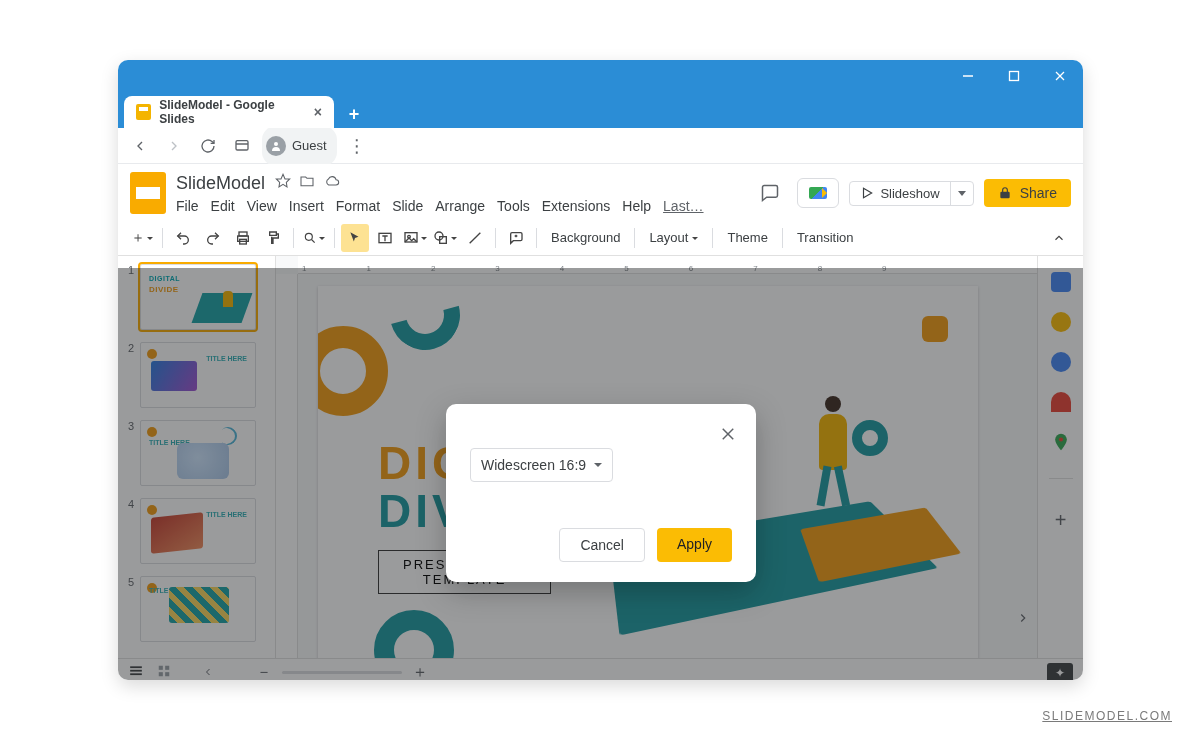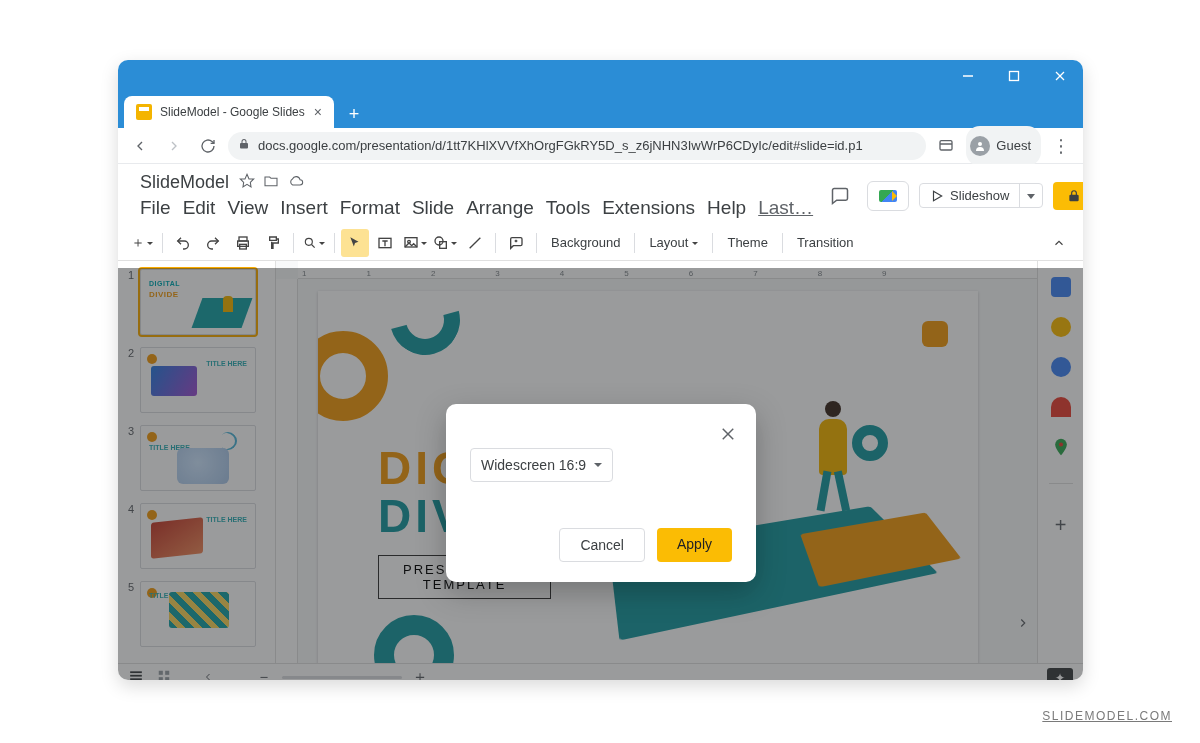--- a/index.html
+++ b/index.html
@@ -14,7 +14,7 @@
   .winbar .ctl { width: 46px; height:32px; display:flex; align-items:center; justify-content:center; color:#fff; font-size:12px; }
   .winbar .ctl svg { stroke:#fff; }
   
-  .tabstrip { height: 36px; background:#2b8dd6; display:flex; align-items:flex-end; padding: 0 6px; }
+  .tabstrip { height: 36px; background:#2b8dd6; display:flex; align-items:flex-end; padding: 0 6px; font-weight: bold; }
   .tab {
     height: 32px; background:#fff; border-radius: 8px 8px 0 0; display:flex; align-items:center;
     padding: 0 12px; gap:8px; width: 210px; font-size:12px; color:#3c4043; position:relative;

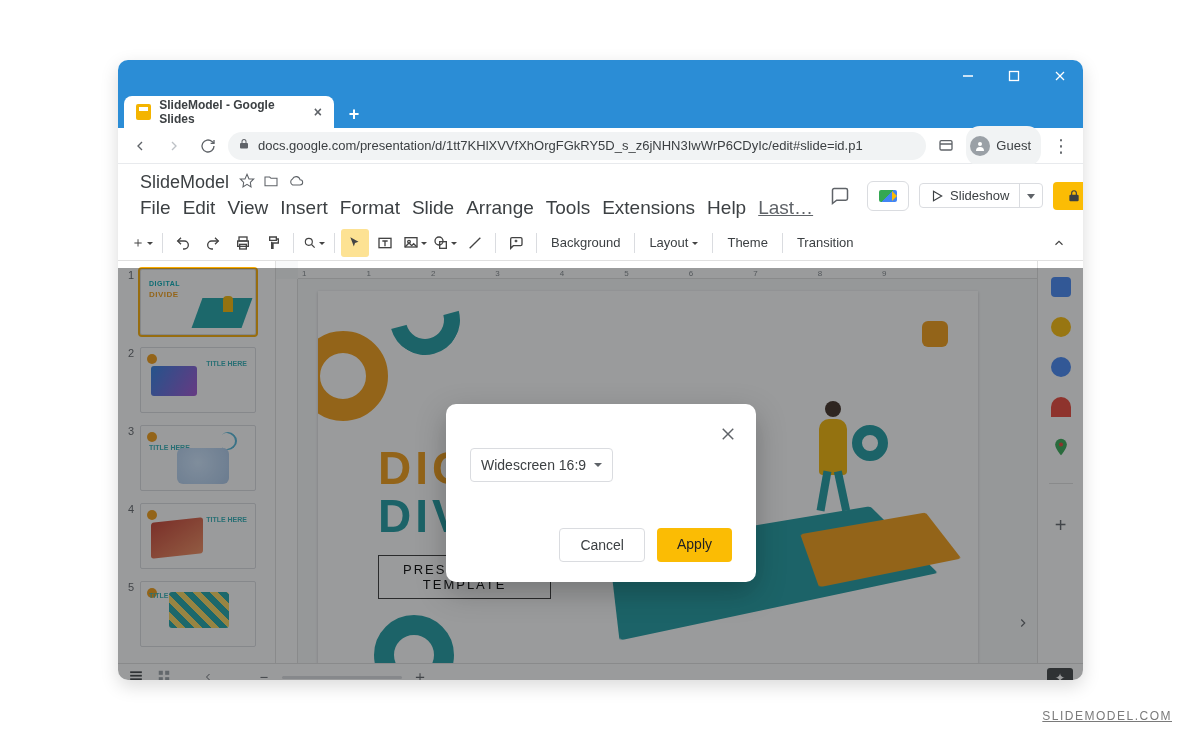--- a/index.html
+++ b/index.html
@@ -180,12 +180,6 @@
           <polyline points="21 3 21 8 16 8"></polyline>
         </svg>
       </div>
-    <div class="urlbox">
-      <span class="lock"><svg width="12" height="12" viewBox="0 0 24 24" fill="#5f6368">
-            <path d="M12 2a5 5 0 0 0-5 5v3H6a2 2 0 0 0-2 2v7a2 2 0 0 0 2 2h12a2 2 0 0 0 2-2v-7a2 2 0 0 0-2-2h-1V7a5 5 0 0 0-5-5zm-3 5a3 3 0 1 1 6 0v3H9z"></path>
-          </svg></span>
-      <span>docs.google.com/presentation/d/1tt7KHlXVVfXhOrgFGkRY5D_s_z6jNHN3IwWrP6CDyIc/edit#slide=id.p1</span>
-    </div>
     <div class="navicon">
         <svg width="16" height="16" viewBox="0 0 24 24" fill="none" stroke="#5f6368" stroke-width="2">
           <rect x="3" y="4" width="18" height="14" rx="2"></rect>

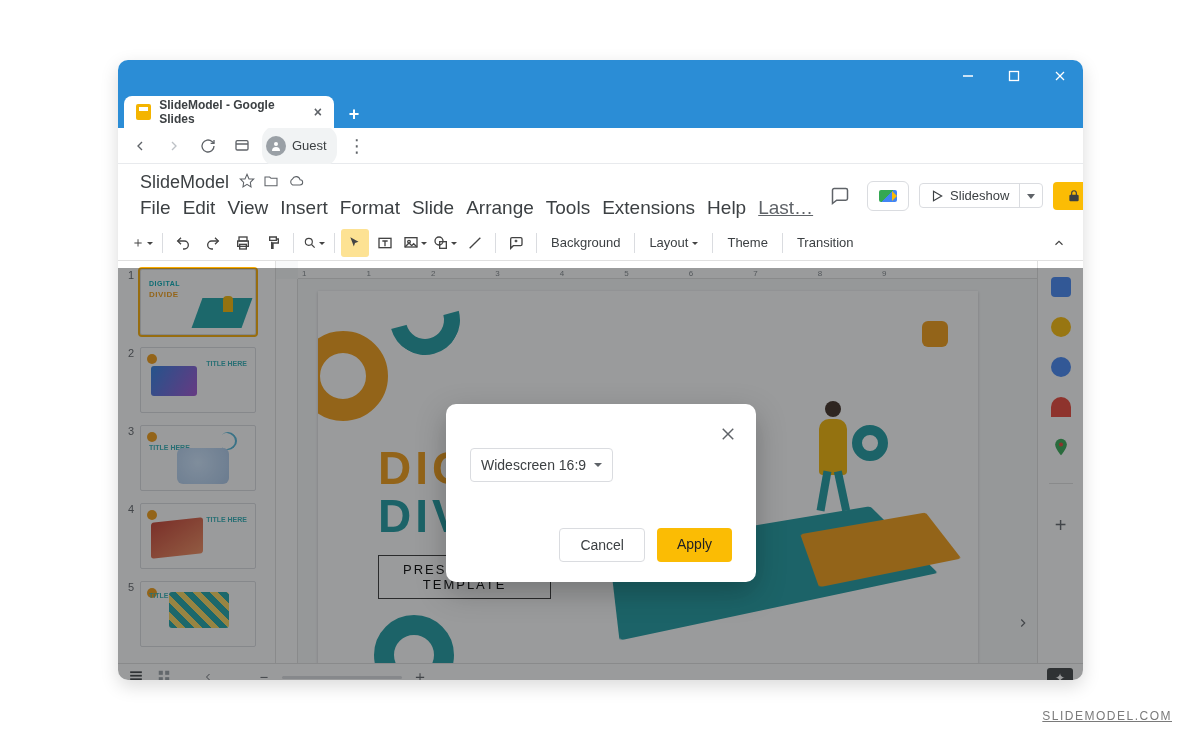--- a/index.html
+++ b/index.html
@@ -41,7 +41,7 @@
   .titlerow { display:flex; align-items:center; gap:10px; }
   .doctitle { font-size:18px; color:#3c4043; }
   .titleicons { display:flex; gap:8px; color:#5f6368; }
-  .menurow { display:flex; gap:12px; font-size:19px; color:#3c4043; margin-top:2px; }
+  .menurow { display:flex; gap:12px; font-size:14px; color:#3c4043; margin-top:2px; }
   .menurow .lastedit { color:#5f6368; text-decoration:underline; }
   .hdrright { margin-left:auto; display:flex; align-items:center; gap:10px; }
   .iconbtn { width:34px; height:34px; border-radius:50%; display:flex; align-items:center; justify-content:center; color:#5f6368; }

